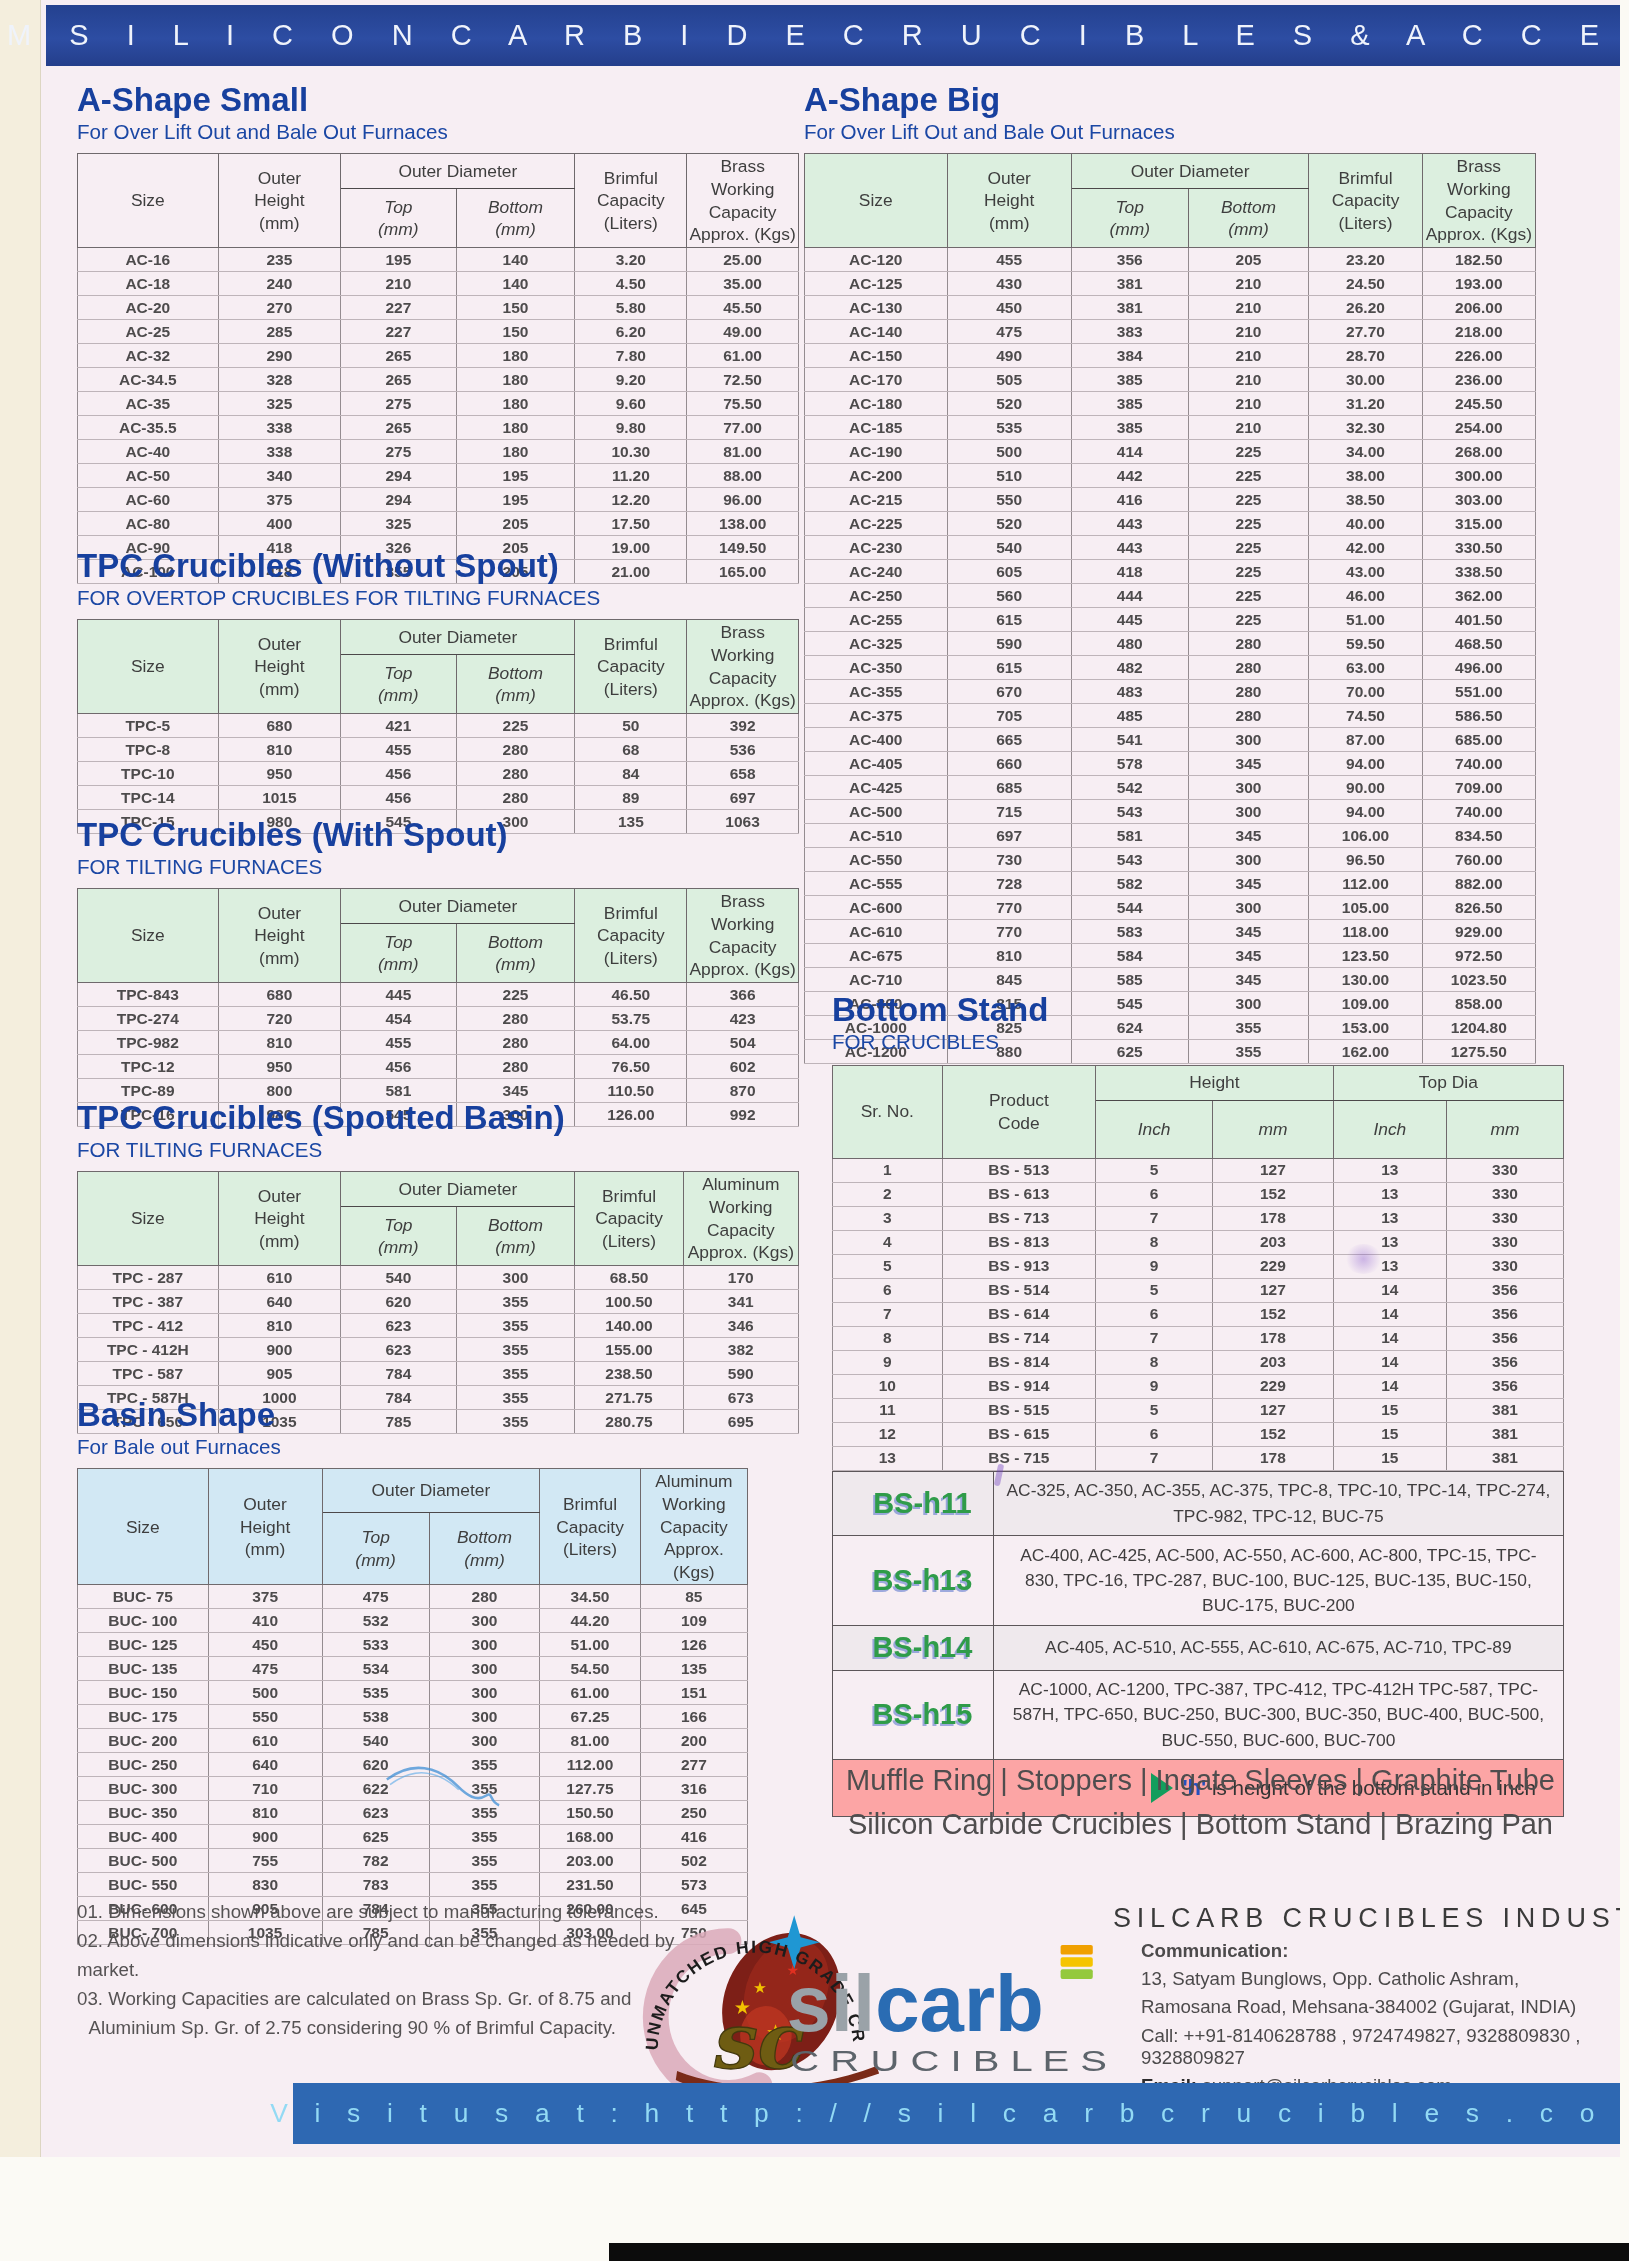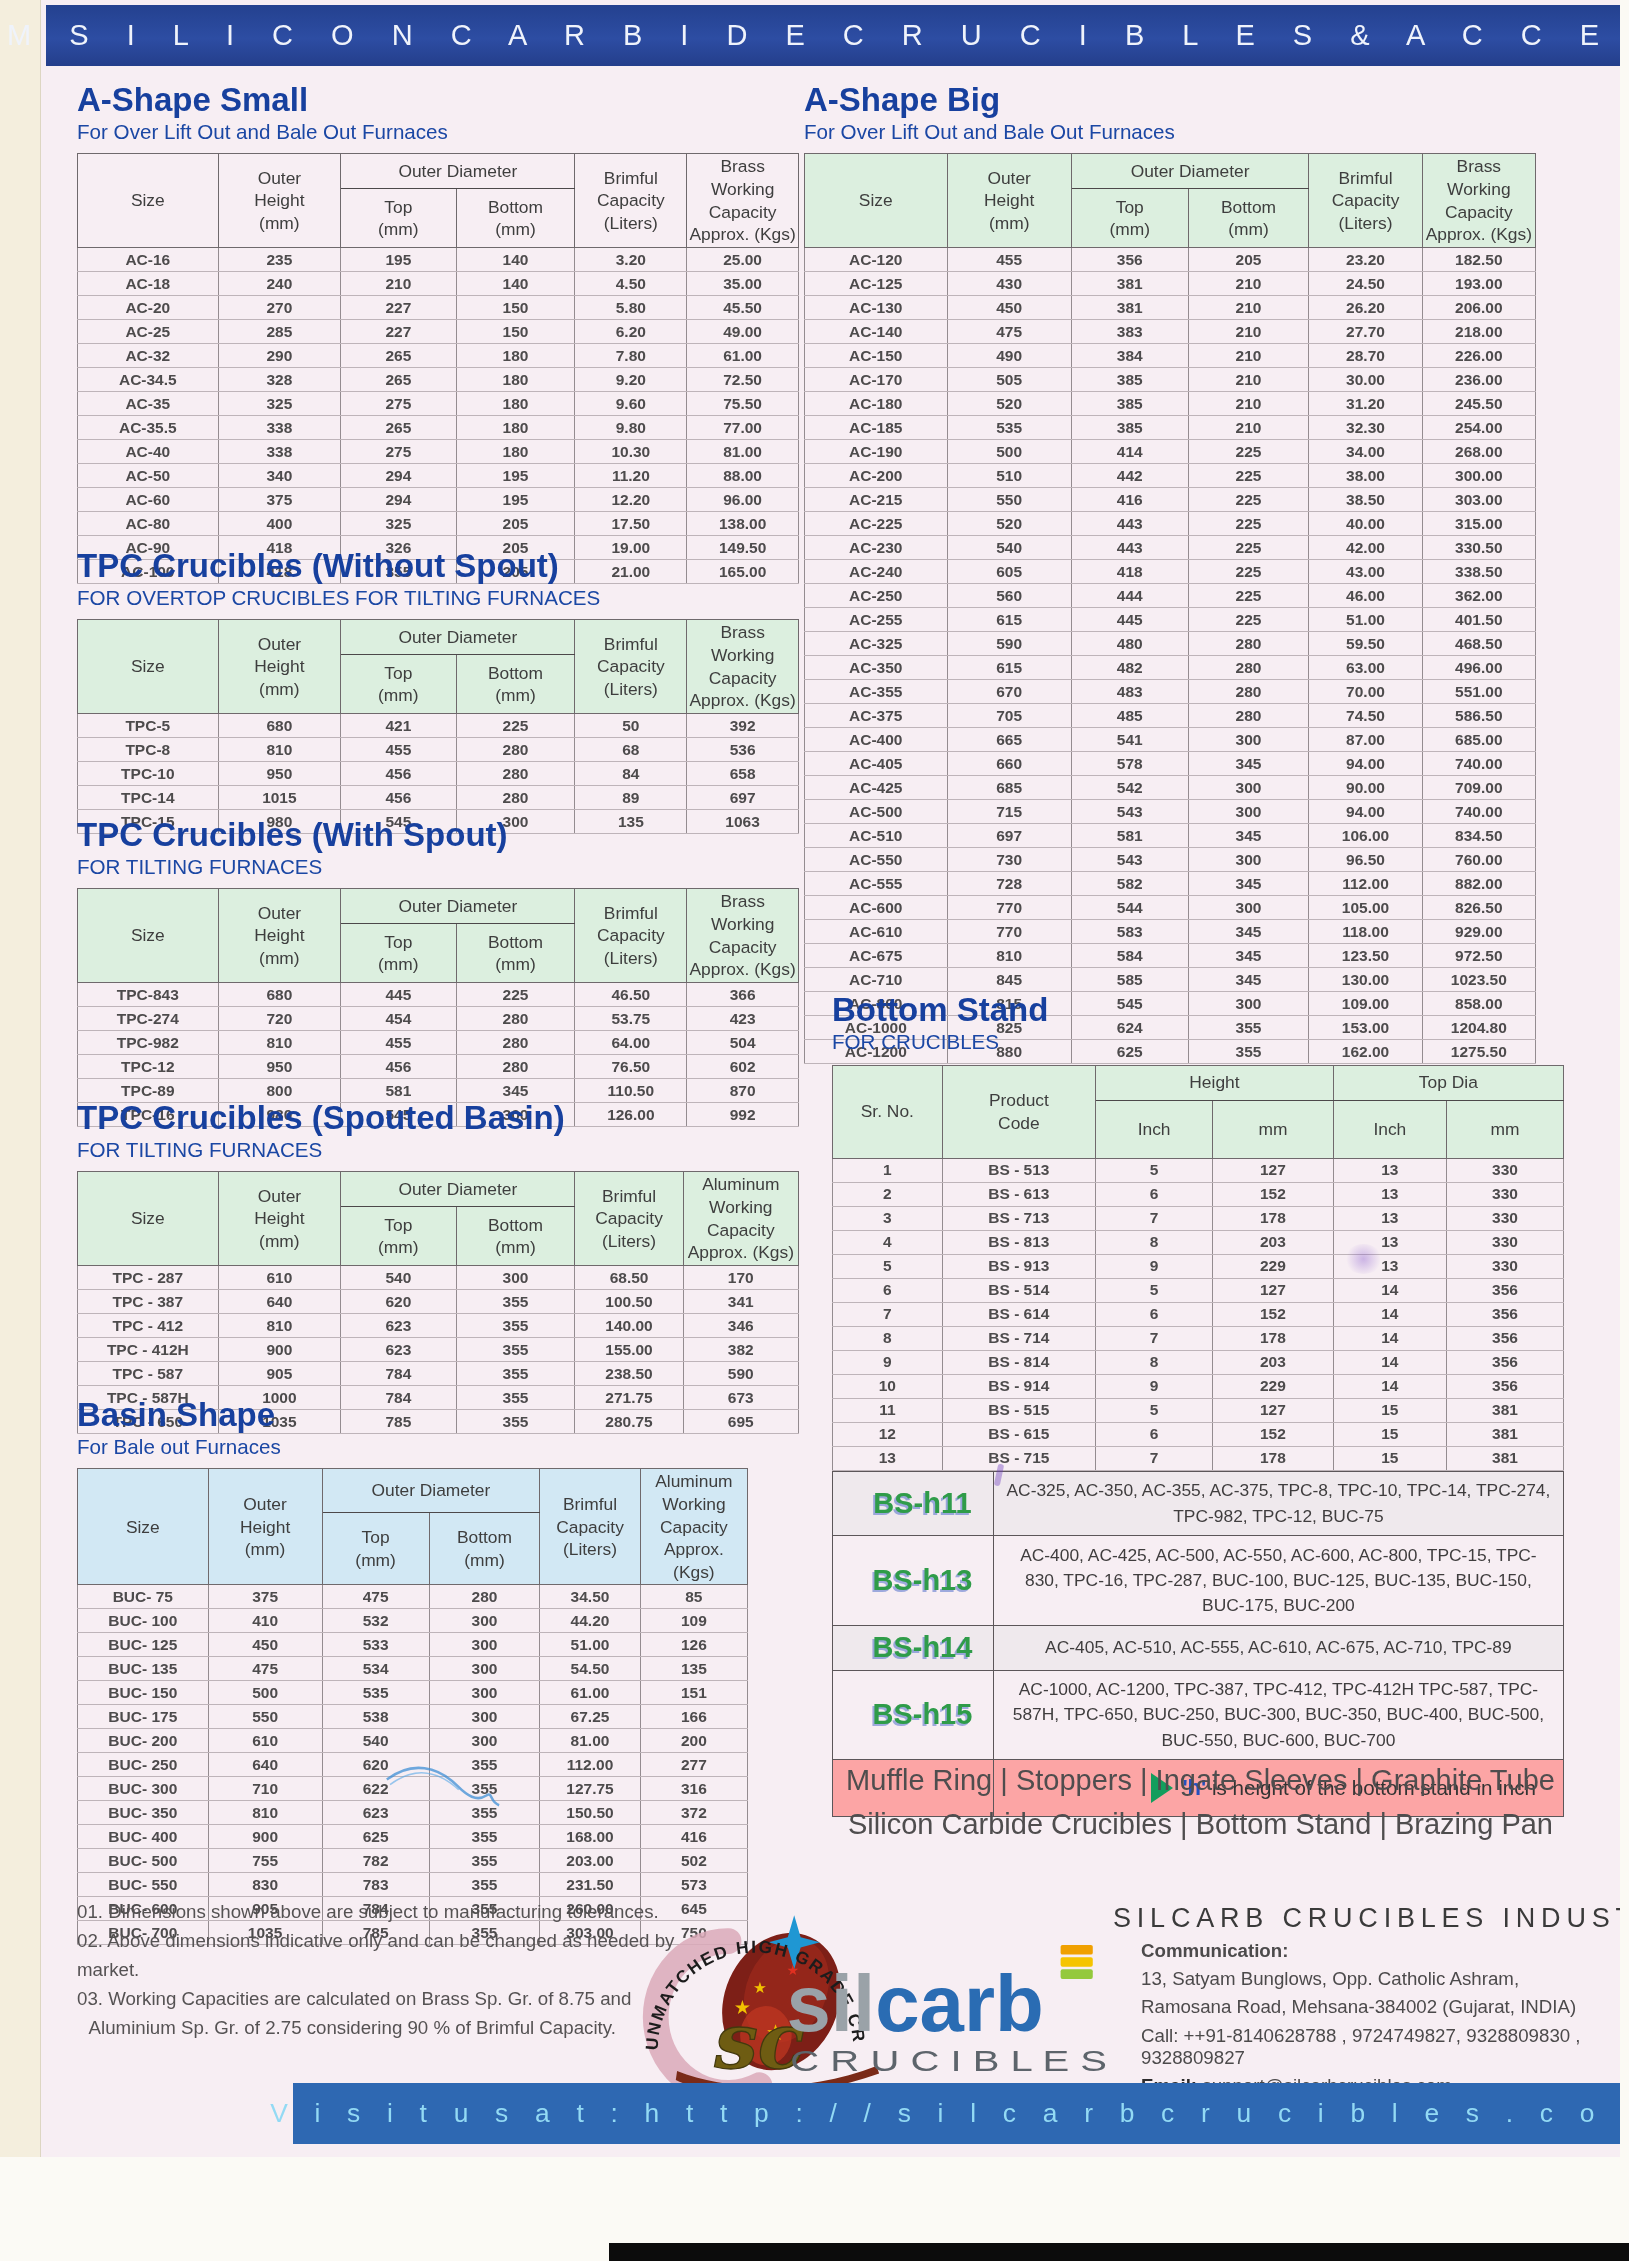--- a/index.html
+++ b/index.html
@@ -21,7 +21,7 @@
   table.spec td{font-weight:700;color:#4d4b4c;font-size:15.5px;text-align:center;vertical-align:middle;height:21px;line-height:1;border-left:1.3px solid #948c90;border-right:1.3px solid #948c90;border-top:0.6px solid #beb4b9;border-bottom:0.6px solid #beb4b9;}
   table.spec thead{border-bottom:1.9px solid #4c484a;}
   table.spec thead tr:first-child th{height:32px;}
-  table.spec thead tr:last-child th{height:55px;}
+  table.spec thead tr:last-child th{height:55px;font-style:italic;}
   table.spec th.od{border-bottom:1.9px solid #4c484a;}
   .hdr-green thead th{background:#dcefdf;}
   .hdr-blue  thead th{background:#d2e8f4;}

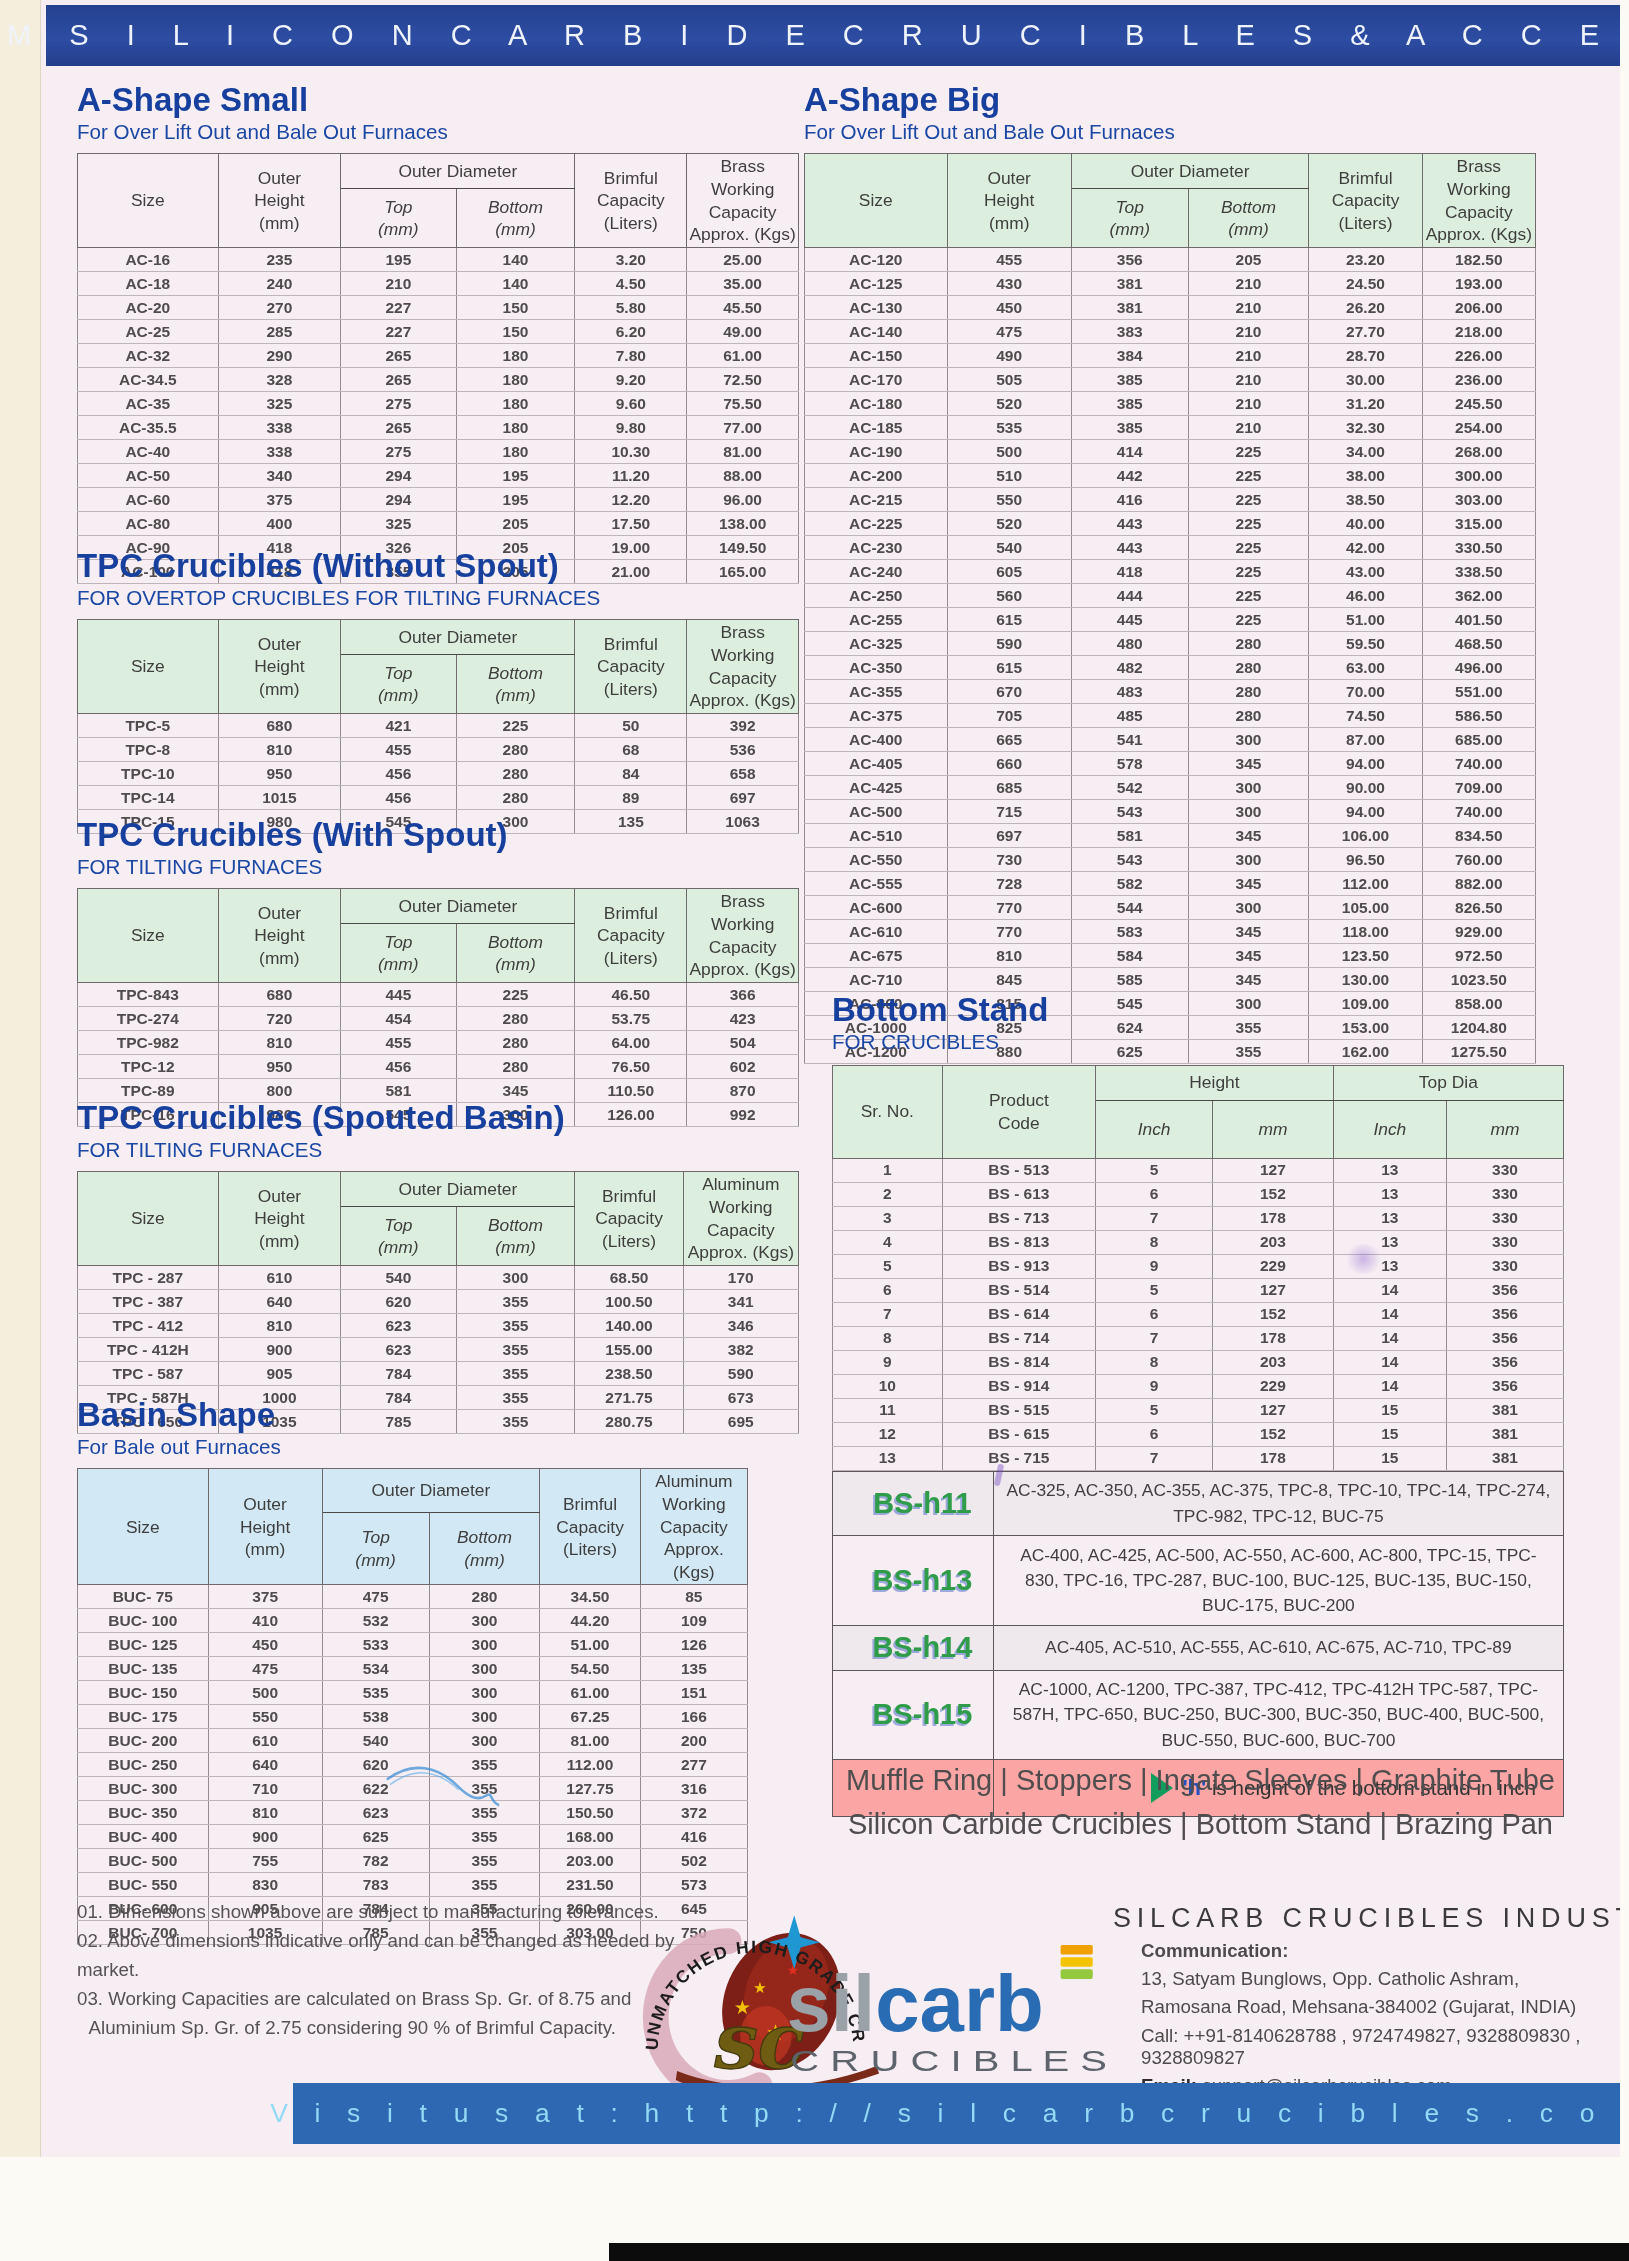--- a/index.html
+++ b/index.html
@@ -584,7 +584,7 @@
             <td>623</td>
             <td>355</td>
             <td>150.50</td>
-            <td>372</td>
+            <td>250</td>
           </tr>
           <tr>
             <td>BUC- 400</td>

